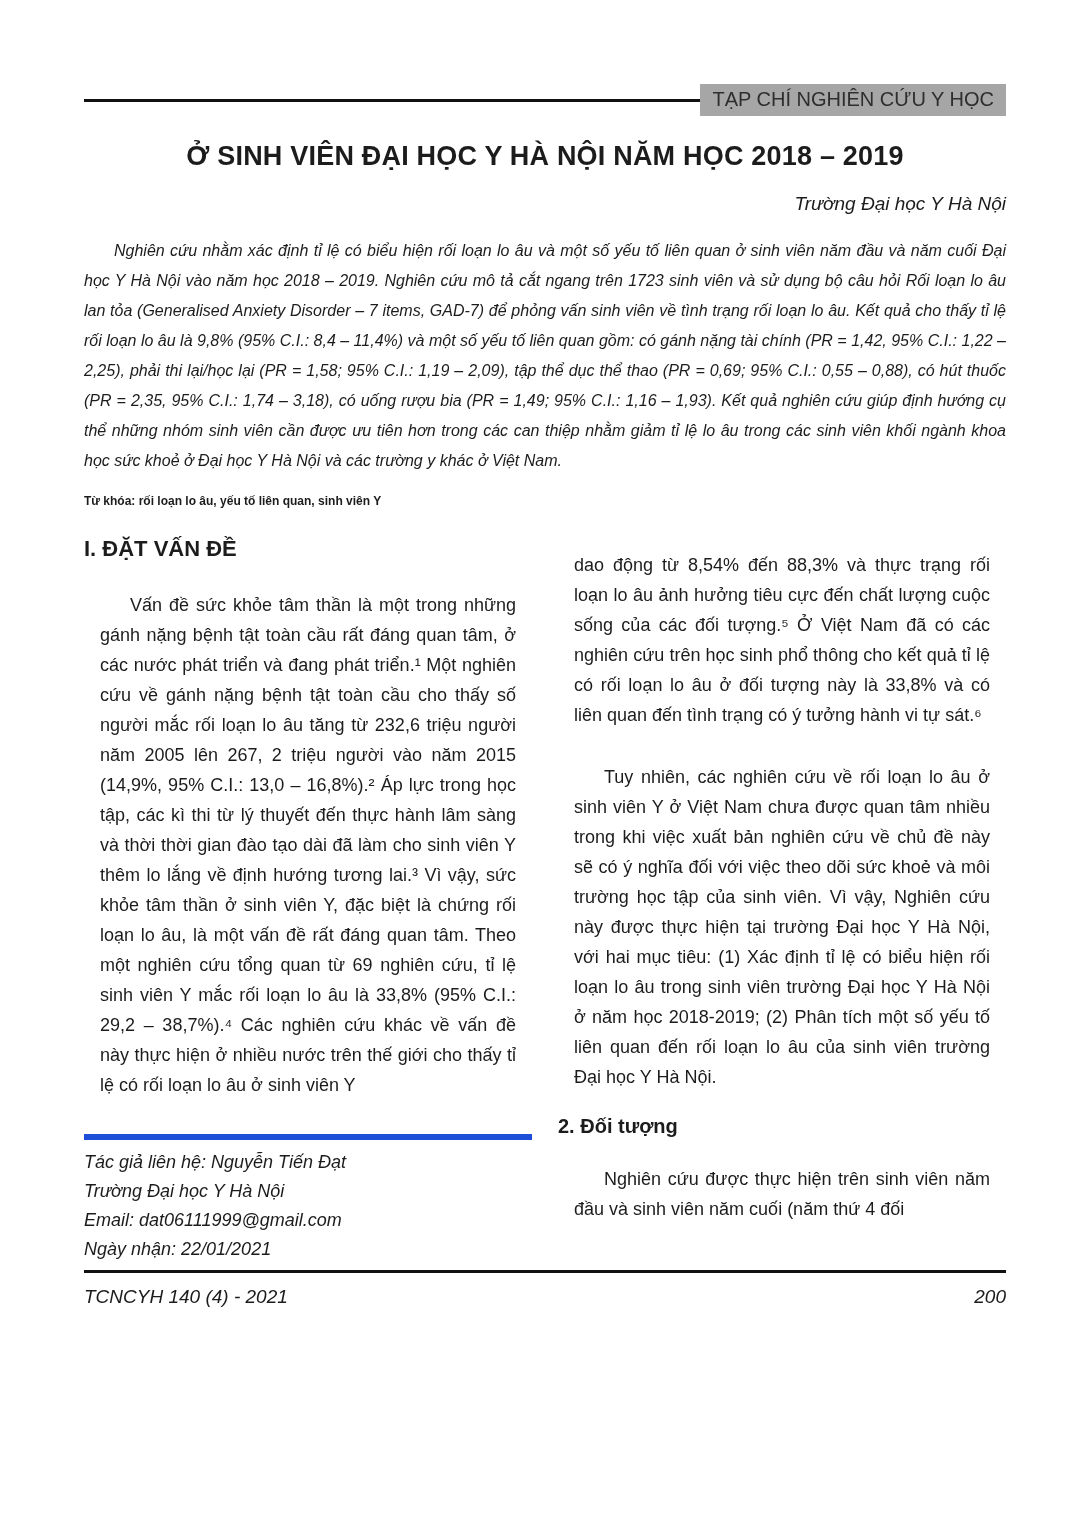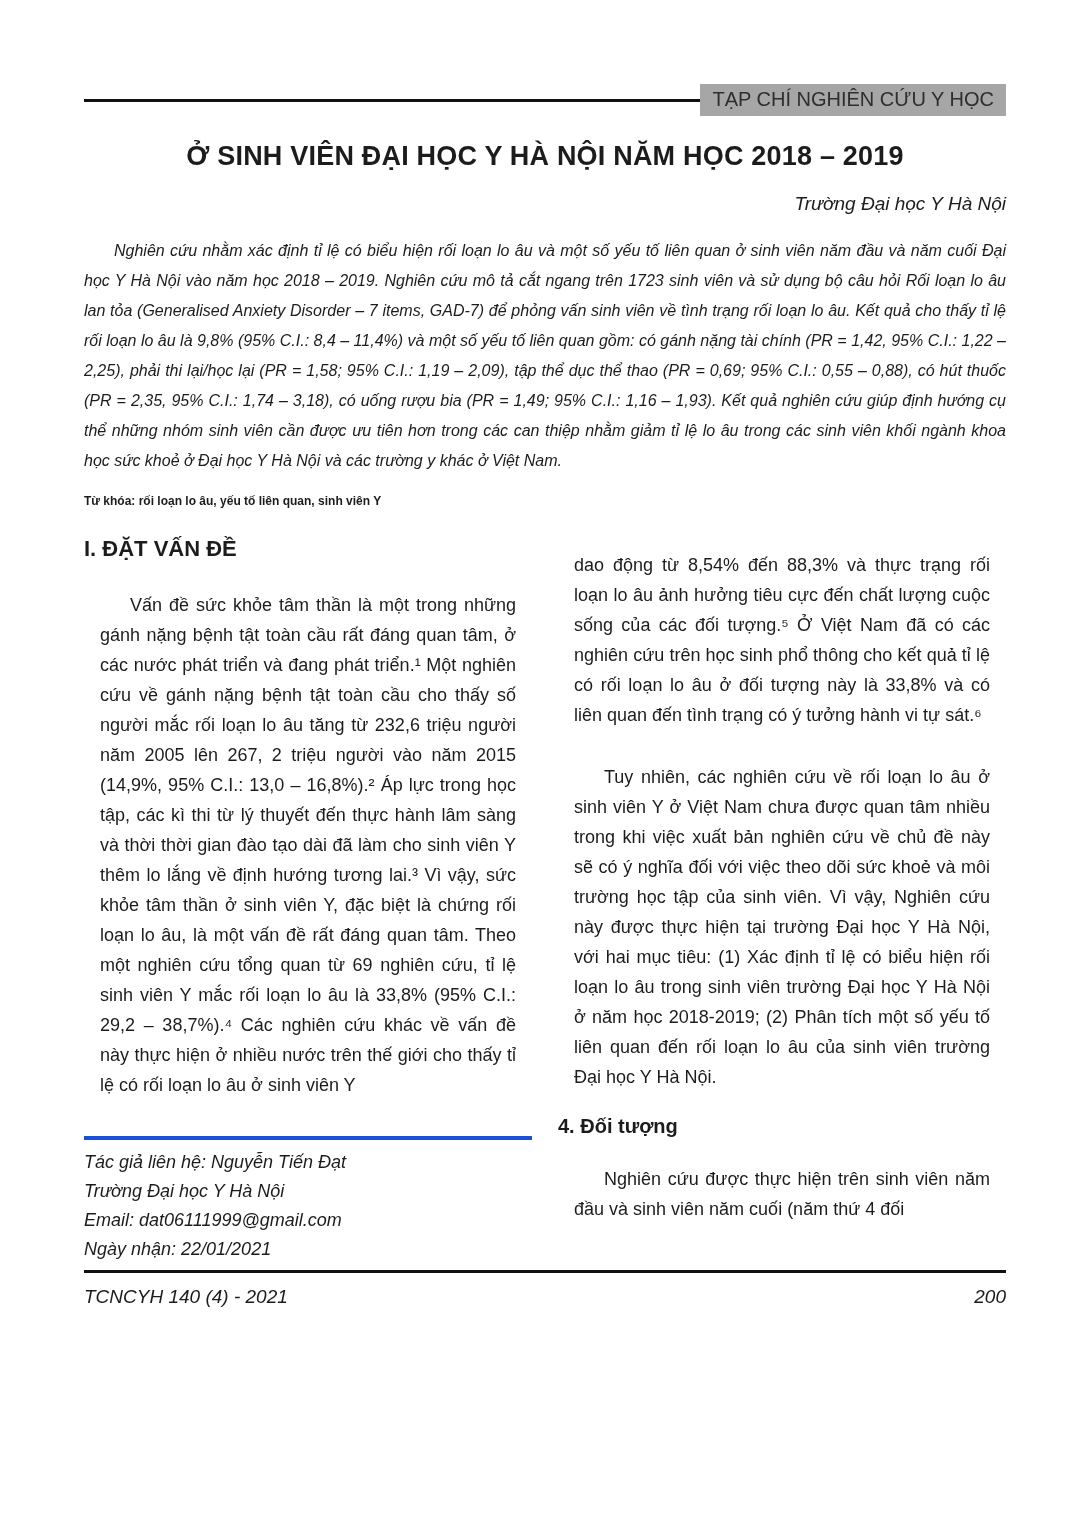--- a/index.html
+++ b/index.html
@@ -80,7 +80,7 @@
     <div class="col">
       <p class="body-para">dao động từ 8,54% đến 88,3% và thực trạng rối loạn lo âu ảnh hưởng tiêu cực đến chất lượng cuộc sống của các đối tượng.⁵ Ở Việt Nam đã có các nghiên cứu trên học sinh phổ thông cho kết quả tỉ lệ có rối loạn lo âu ở đối tượng này là 33,8% và có liên quan đến tình trạng có ý tưởng hành vi tự sát.⁶</p>
       <p class="body-para indent">Tuy nhiên, các nghiên cứu về rối loạn lo âu ở sinh viên Y ở Việt Nam chưa được quan tâm nhiều trong khi việc xuất bản nghiên cứu về chủ đề này sẽ có ý nghĩa đối với việc theo dõi sức khoẻ và môi trường học tập của sinh viên. Vì vậy, Nghiên cứu này được thực hiện tại trường Đại học Y Hà Nội, với hai mục tiêu: (1) Xác định tỉ lệ có biểu hiện rối loạn lo âu trong sinh viên trường Đại học Y Hà Nội ở năm học 2018-2019; (2) Phân tích một số yếu tố liên quan đến rối loạn lo âu của sinh viên trường Đại học Y Hà Nội.</p>
-      <div class="sub-heading">4. Đối tượng</div>
+      <div class="sub-heading">2. Đối tượng</div>
       <p class="body-para indent">Nghiên cứu được thực hiện trên sinh viên năm đầu và sinh viên năm cuối (năm thứ 4 đối</p>
     </div>
 

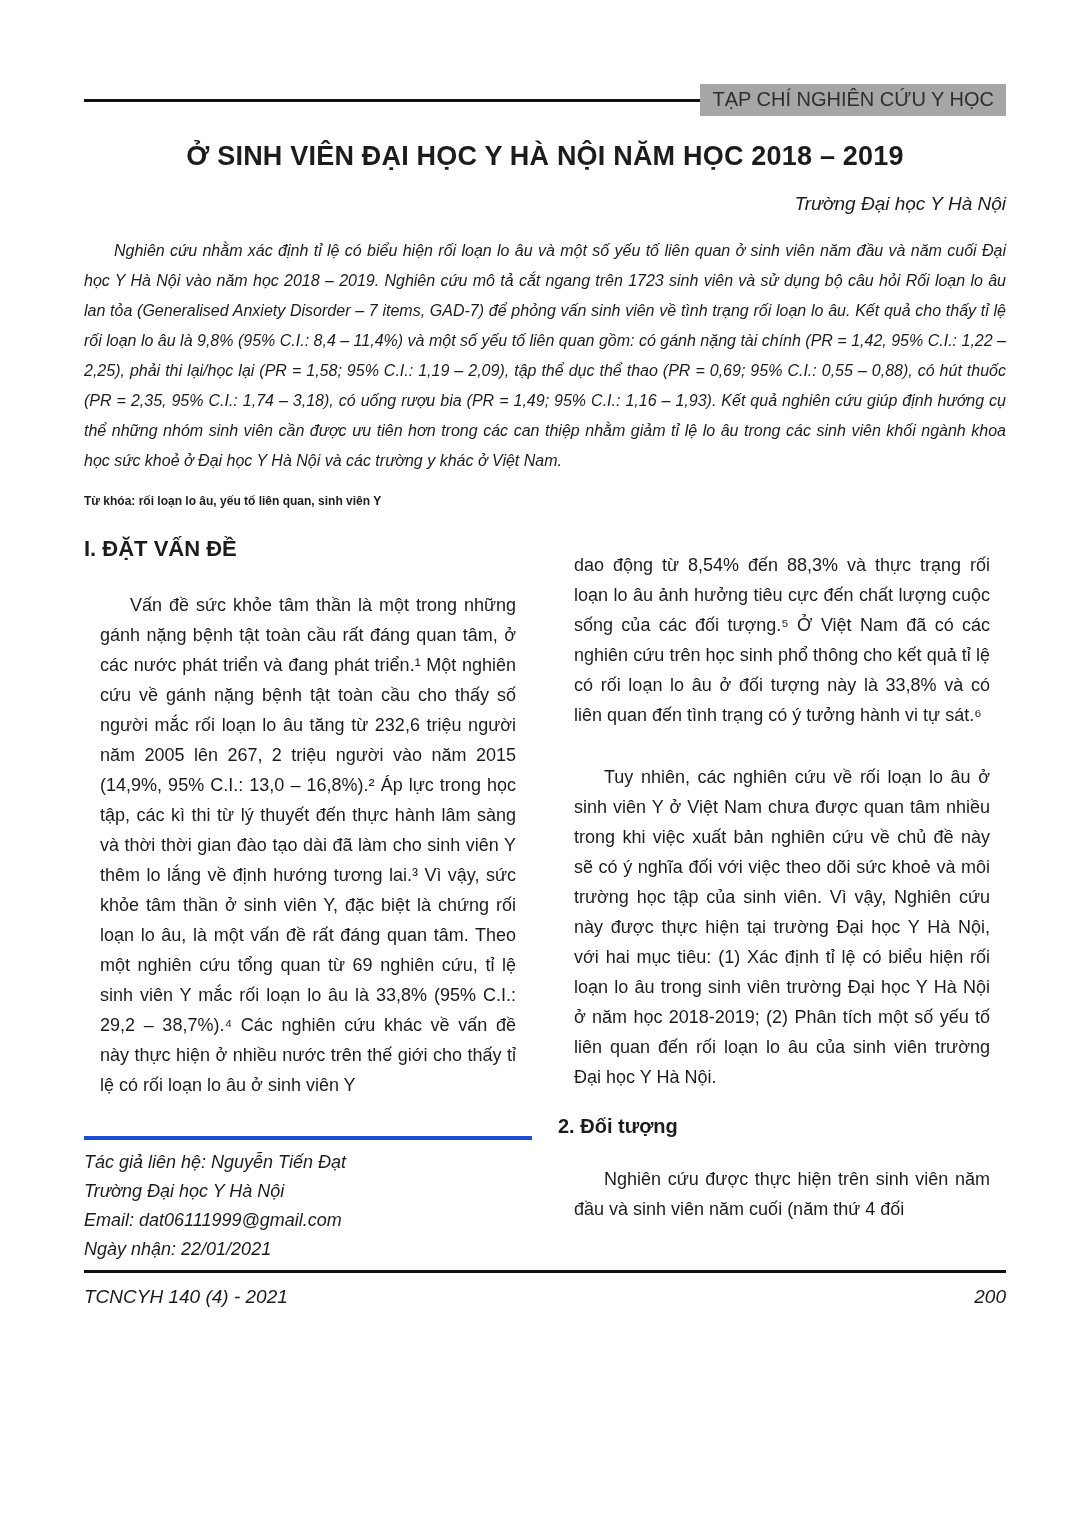--- a/index.html
+++ b/index.html
@@ -37,7 +37,7 @@
   .body-para { font-size: 18px; line-height: 30px; text-align: justify; margin: 16px; }
   .indent { text-indent: 30px; }
   
-  .footnote { margin-top: auto; border-top: 4px solid #1d4ed8; padding-top: 8px; }
+  .footnote { margin-top: auto; border-top: 6px solid #1d4ed8; padding-top: 8px; }
   .footnote-line { font-style: italic; font-size: 18px; line-height: 29px; }
   
   .footer-rule { height: 3px; background: #111111; margin-top: 6px; }

